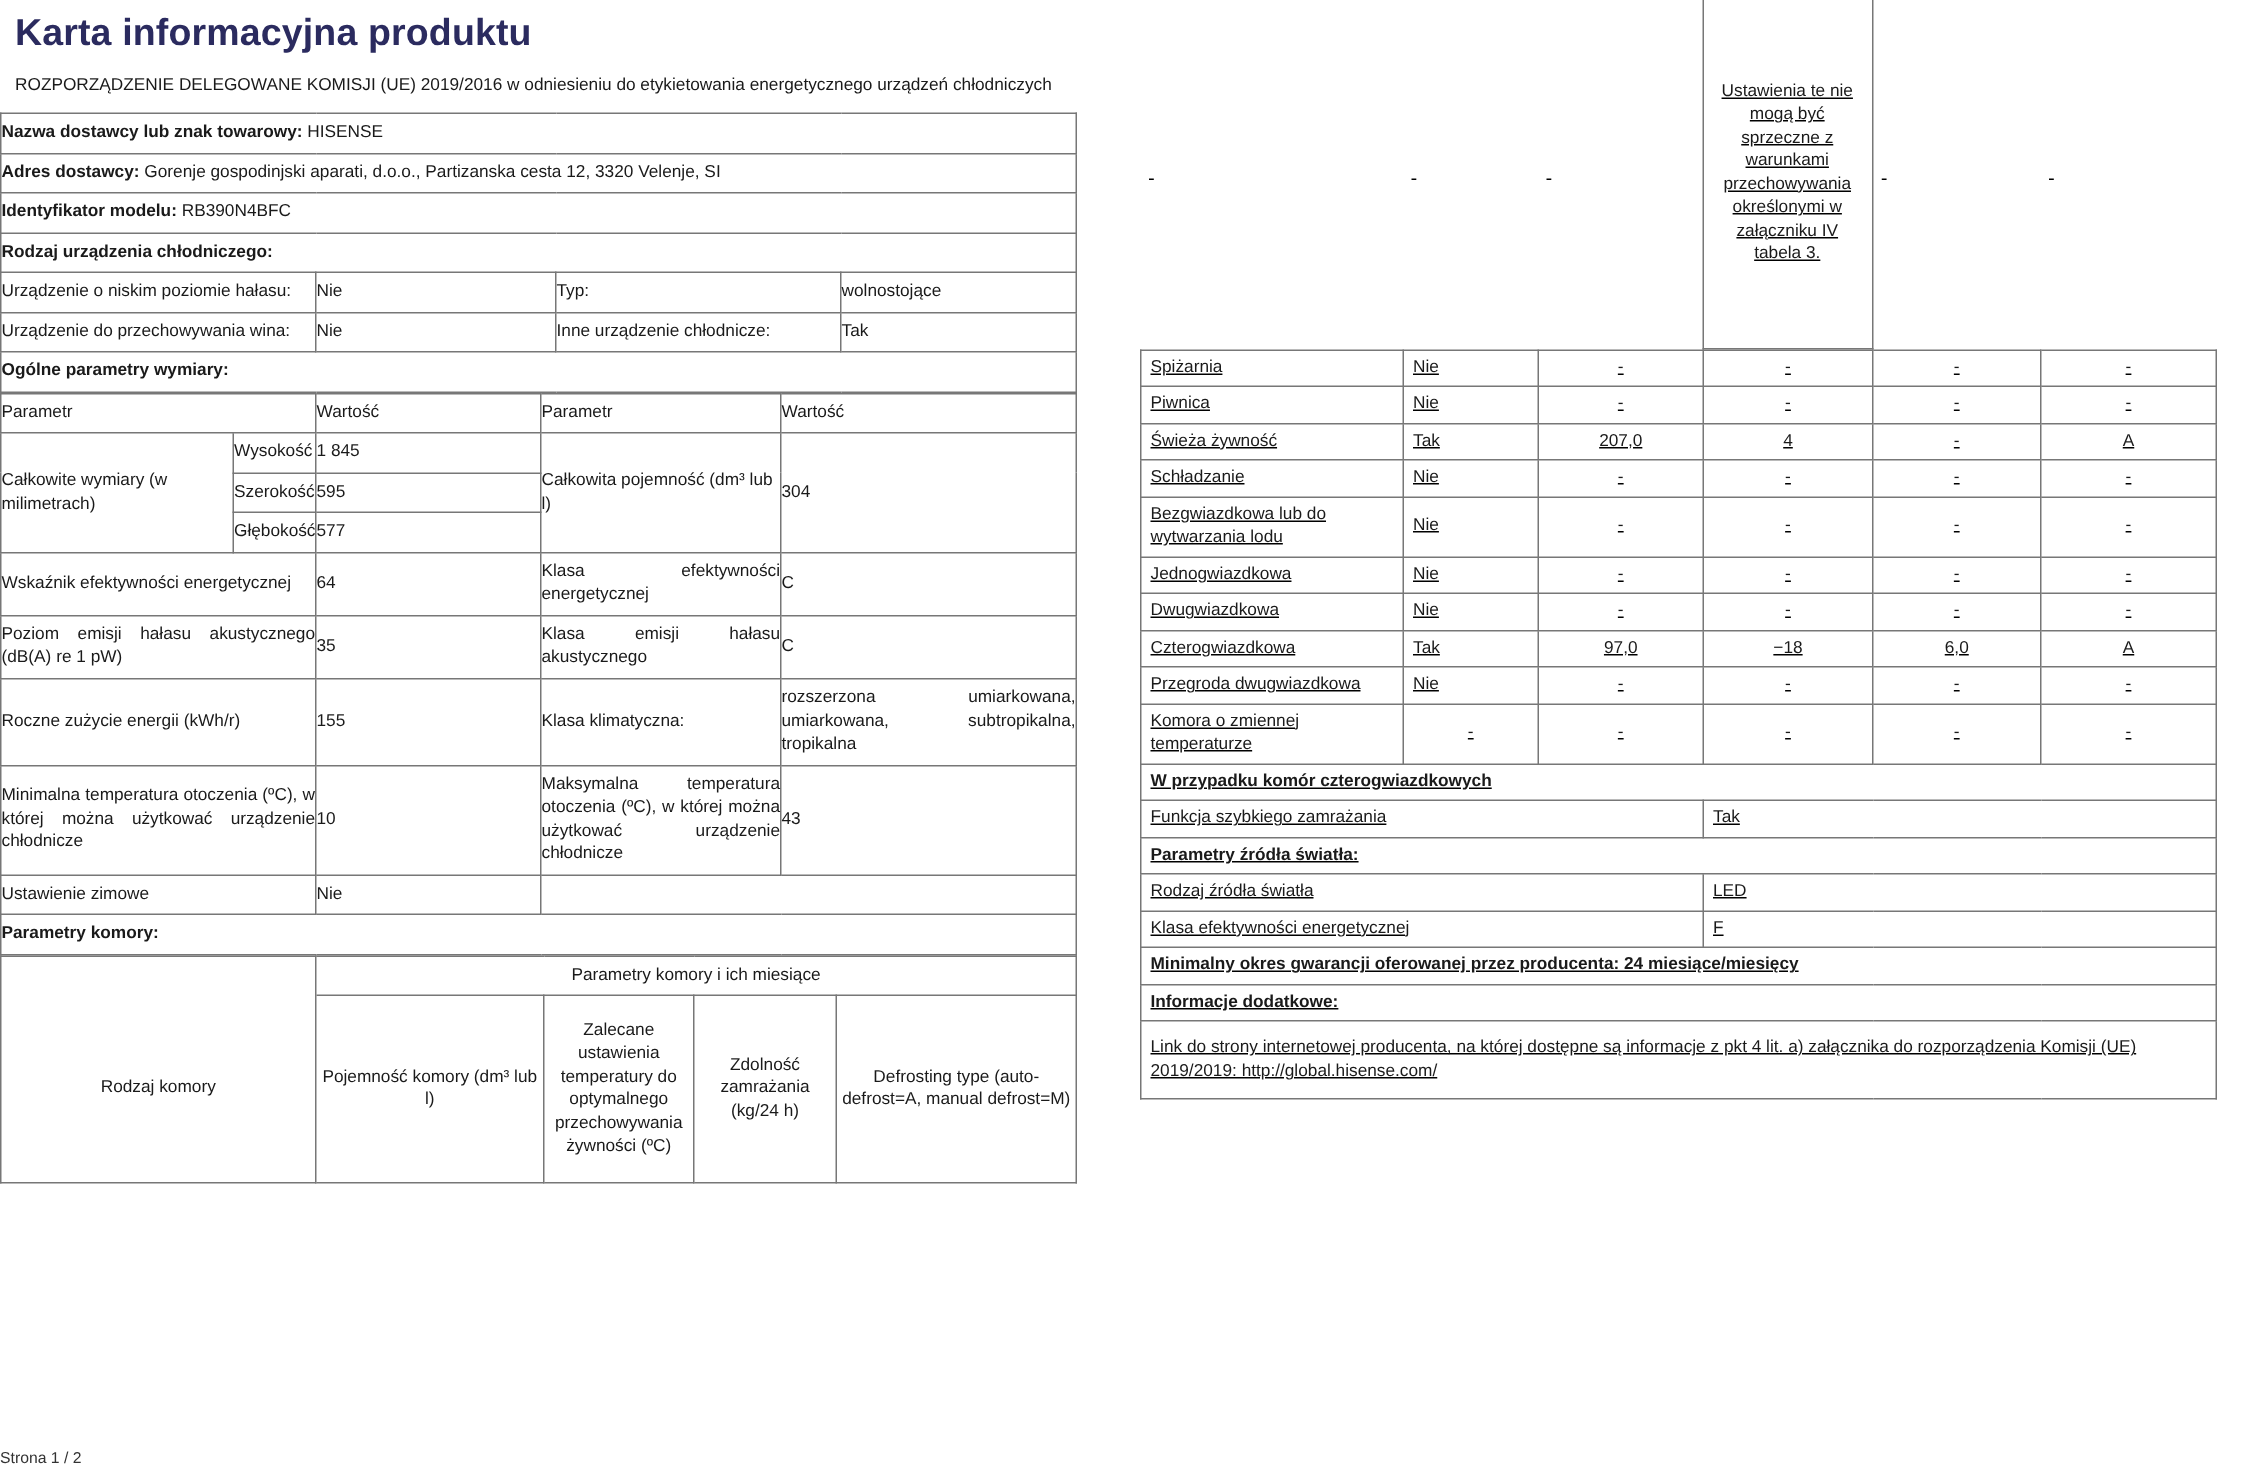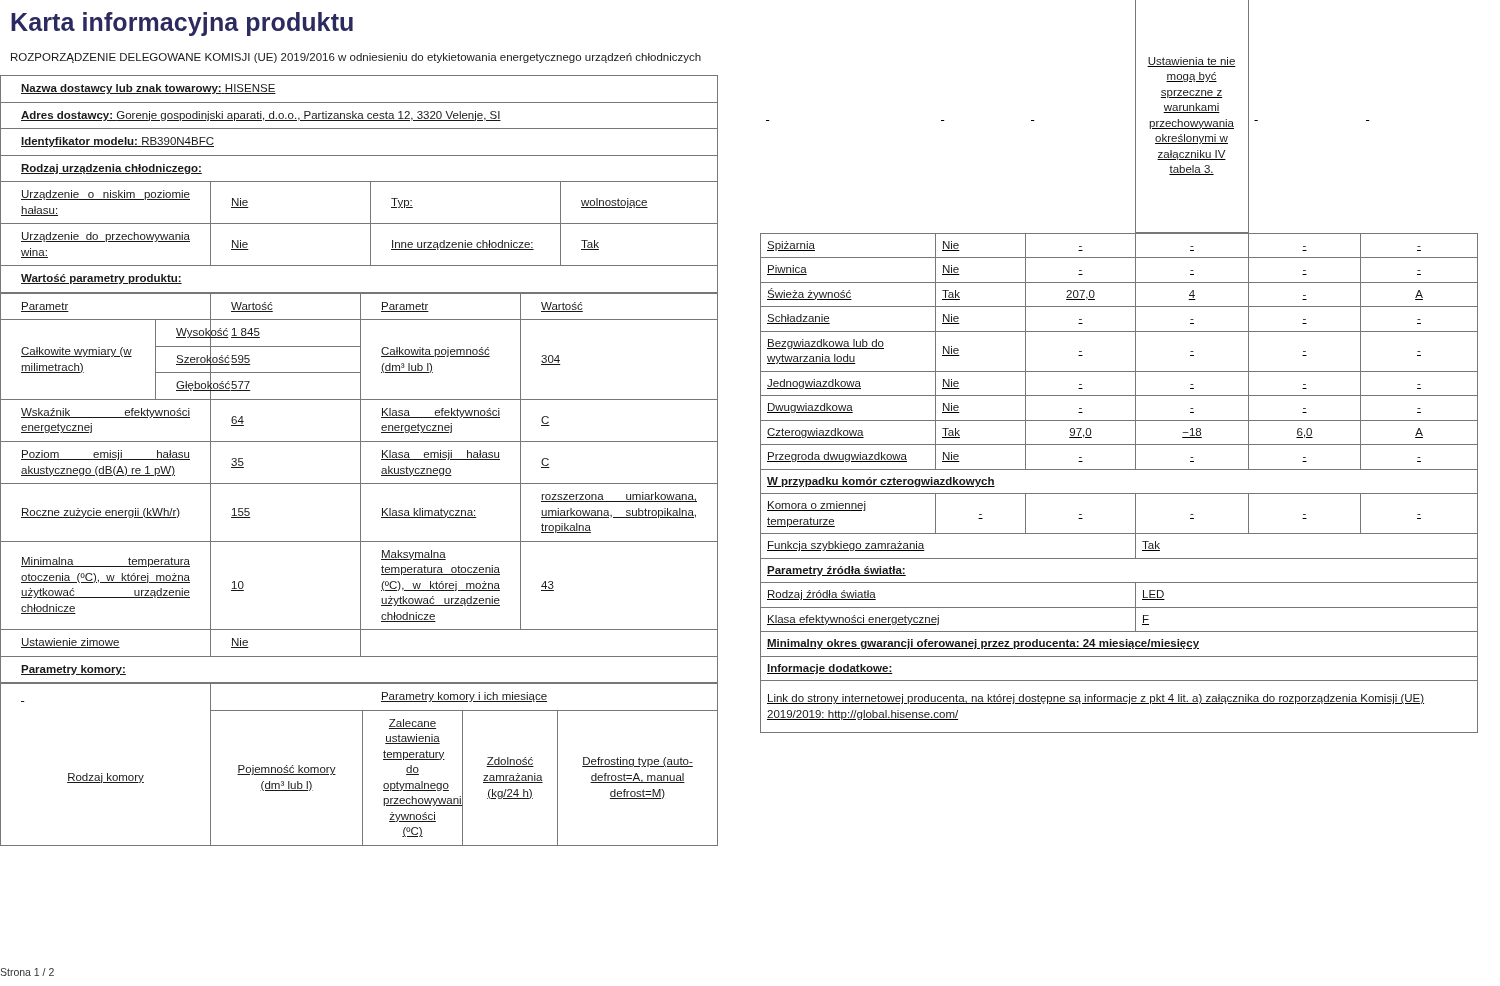--- a/index.html
+++ b/index.html
@@ -39,10 +39,9 @@
   }
   table.t td {
     border: 1px solid #777;
-    padding: 5px 20px;
+    padding: 5px 0;
     vertical-align: middle;
     line-height: 1.35;
-    text-decoration: underline;
   }
   .tx-just { text-align: justify; }
   .center { text-align: center; }

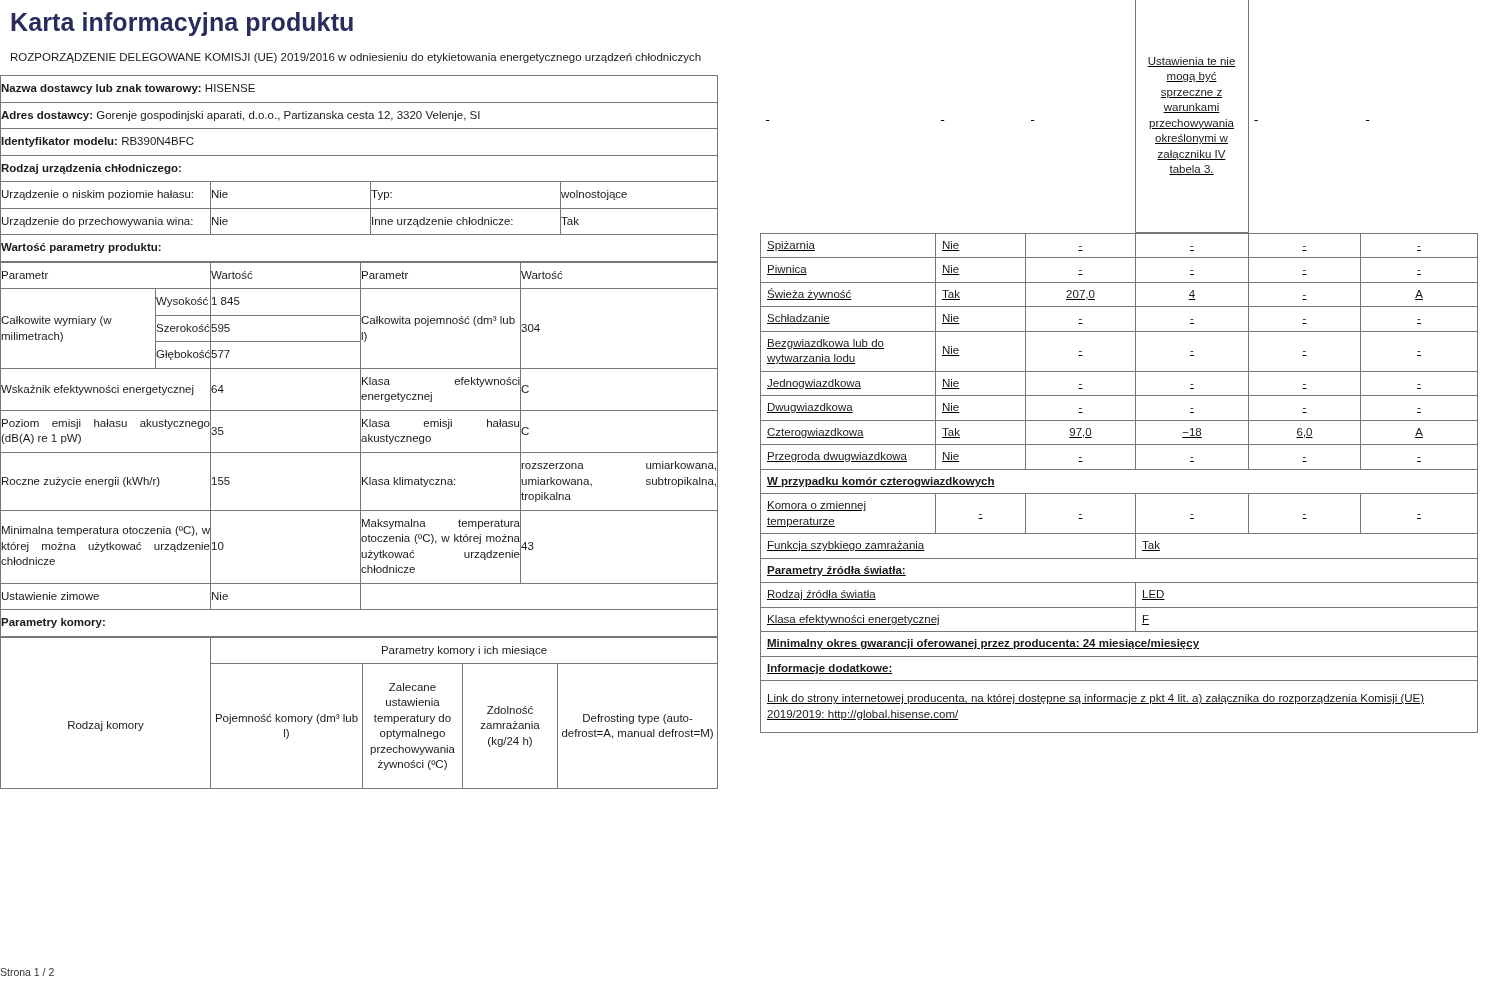--- a/index.html
+++ b/index.html
@@ -134,7 +134,7 @@
         <td>Tak</td>
       </tr>
       <tr>
-        <td colspan="4" class="bold">Wartość parametry produktu:</td>
+        <td colspan="4" class="bold">Ogólne parametry wymiary:</td>
       </tr>
     </tbody>
       </table>

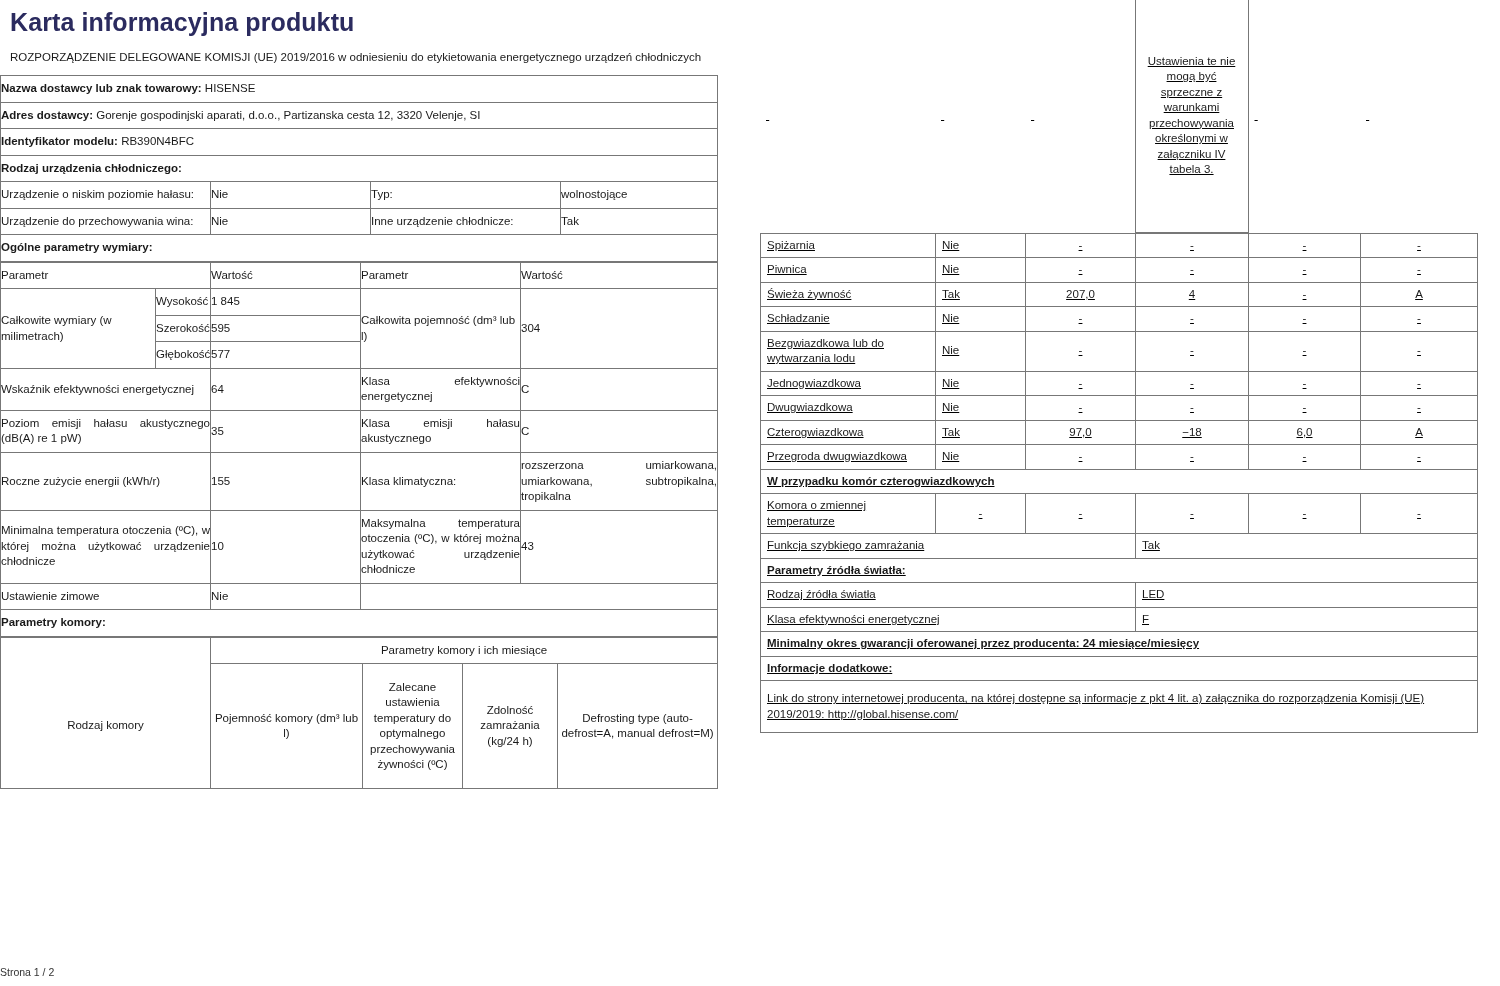--- a/index.html
+++ b/index.html
@@ -338,15 +338,15 @@
         <td class="c vtop">-</td>
       </tr>
       <tr>
+        <td>Komora o zmiennej temperaturze</td>
+        <td class="c">-</td>
+        <td class="c">-</td>
+        <td class="c">-</td>
+        <td class="c">-</td>
+        <td class="c">-</td>
+      </tr>
+      <tr>
         <td colspan="6" class="bold">W przypadku komór czterogwiazdkowych</td>
-      </tr>
-      <tr>
-        <td>Komora o zmiennej temperaturze</td>
-        <td class="c">-</td>
-        <td class="c">-</td>
-        <td class="c">-</td>
-        <td class="c">-</td>
-        <td class="c">-</td>
       </tr>
       <tr>
         <td colspan="3">Funkcja szybkiego zamrażania</td>

